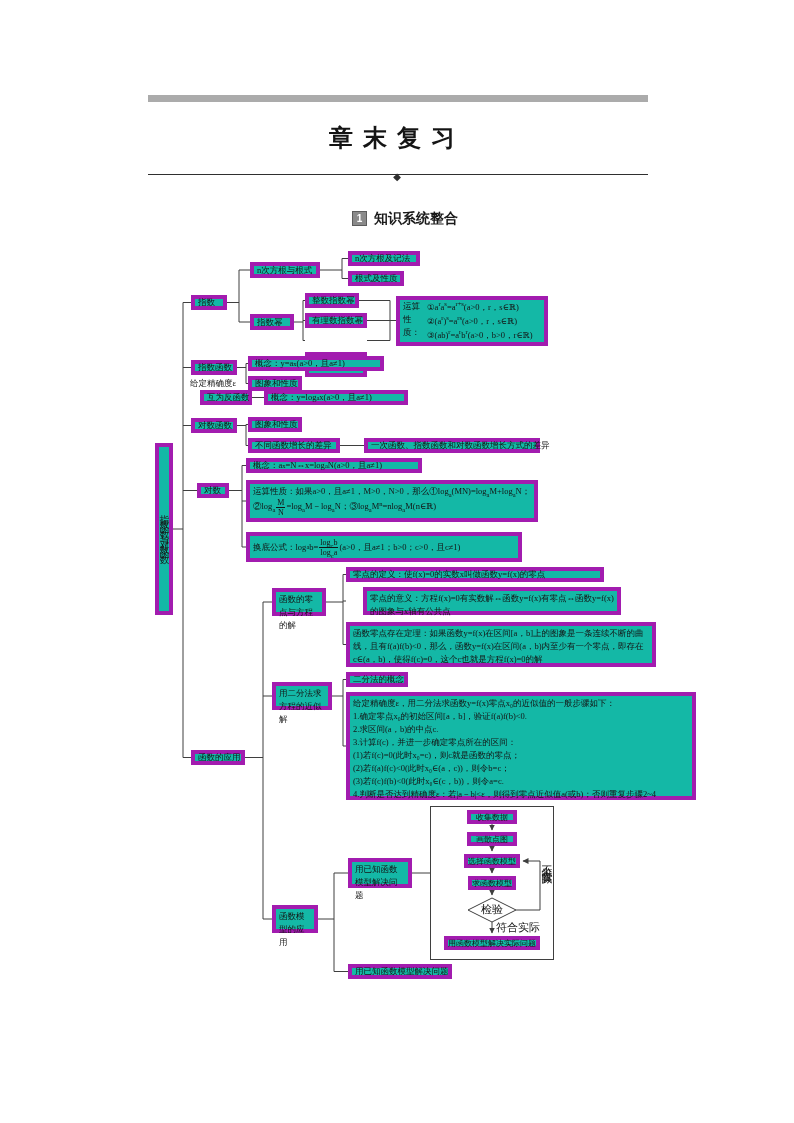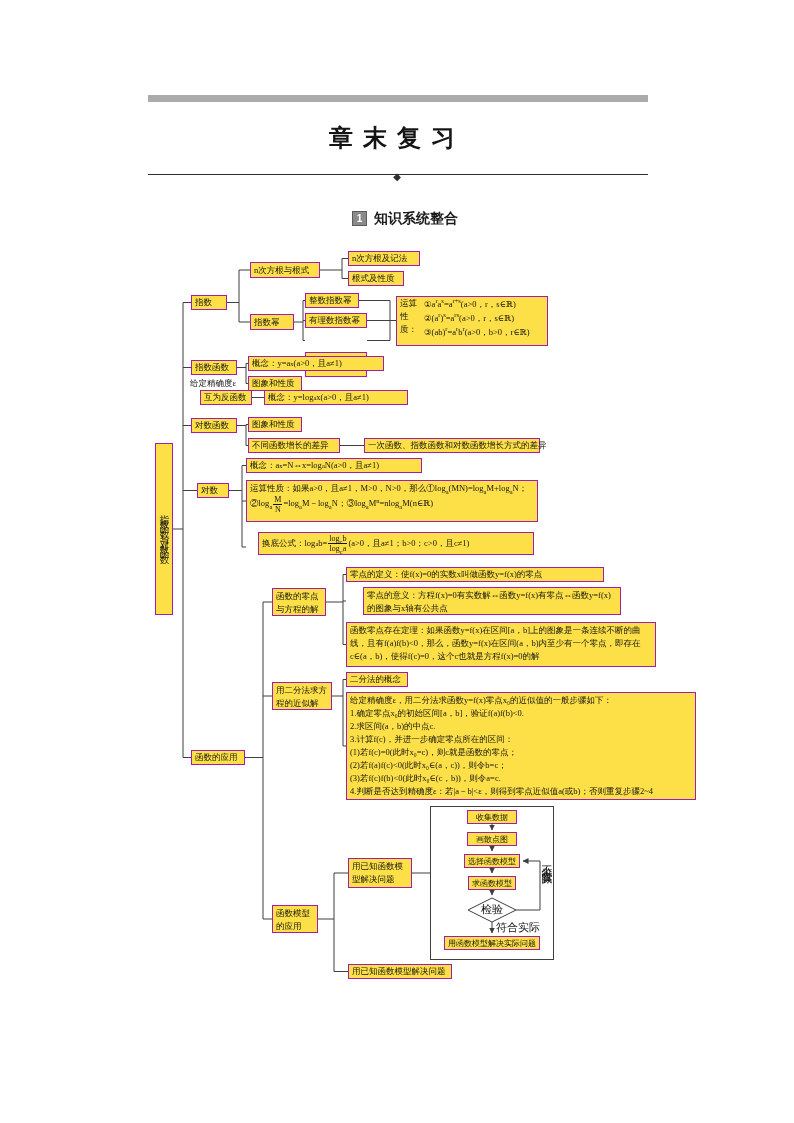--- a/index.html
+++ b/index.html
@@ -17,7 +17,7 @@
   .diagram{position:absolute;inset:0}
   .lines{position:absolute;left:0;top:0}
 
-  .bx{position:absolute;border:1px solid #a21caf;background:#fde047;font-size:8.5px;line-height:13px;color:#141414;padding:0 3px;display:flex;align-items:center;white-space:nowrap}
+  .bx{position:absolute;border:4px solid #a21caf;background:#14b8a6;font-size:8.5px;line-height:13px;color:#141414;padding:0 3px;display:flex;align-items:center;white-space:nowrap}
   .ml{white-space:normal;display:block;padding:1px 3px}
   .txt{position:absolute;font-size:8.5px;line-height:11px;white-space:nowrap}
   .vtext{writing-mode:vertical-rl;letter-spacing:2px}

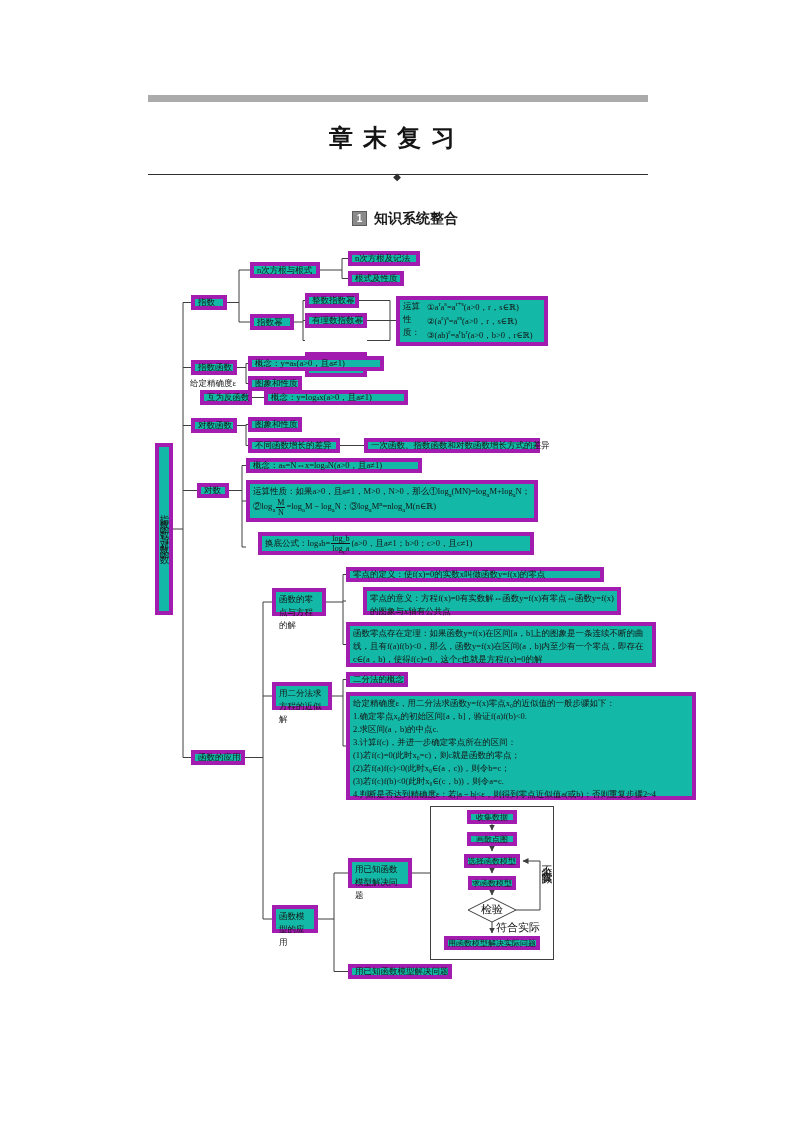--- a/index.html
+++ b/index.html
@@ -117,7 +117,7 @@
           <span>M</span>
           <span>N</span>
         </span>=log<sub>a</sub>M－log<sub>a</sub>N；③log<sub>a</sub>M<sup>n</sup>=nlog<sub>a</sub>M(n∈ℝ)</div>
-    <div class="bx" style="left:258px;top:532px;width:276px;height:23px">换底公式：log<sub>a</sub>b=<span class="frac">
+    <div class="bx" style="left:246px;top:532px;width:276px;height:30px">换底公式：log<sub>a</sub>b=<span class="frac">
           <span>log<sub>c</sub>b</span>
           <span>log<sub>c</sub>a</span>
         </span>(a&gt;0，且a≠1；b&gt;0；c&gt;0，且c≠1)</div>

